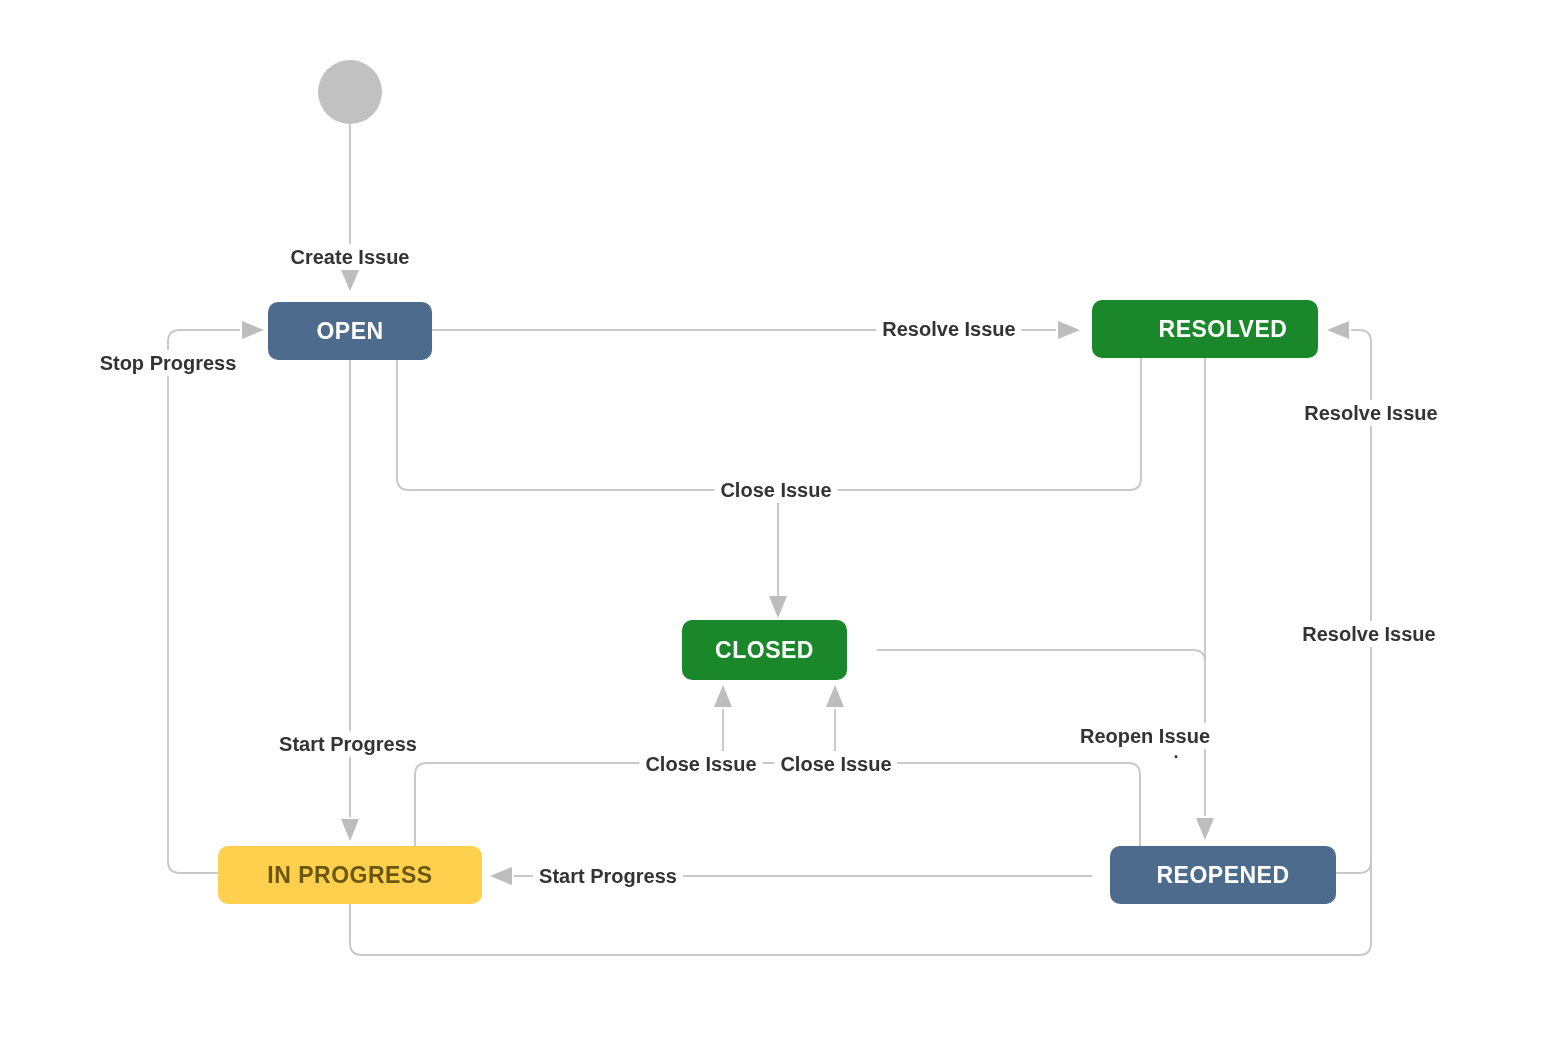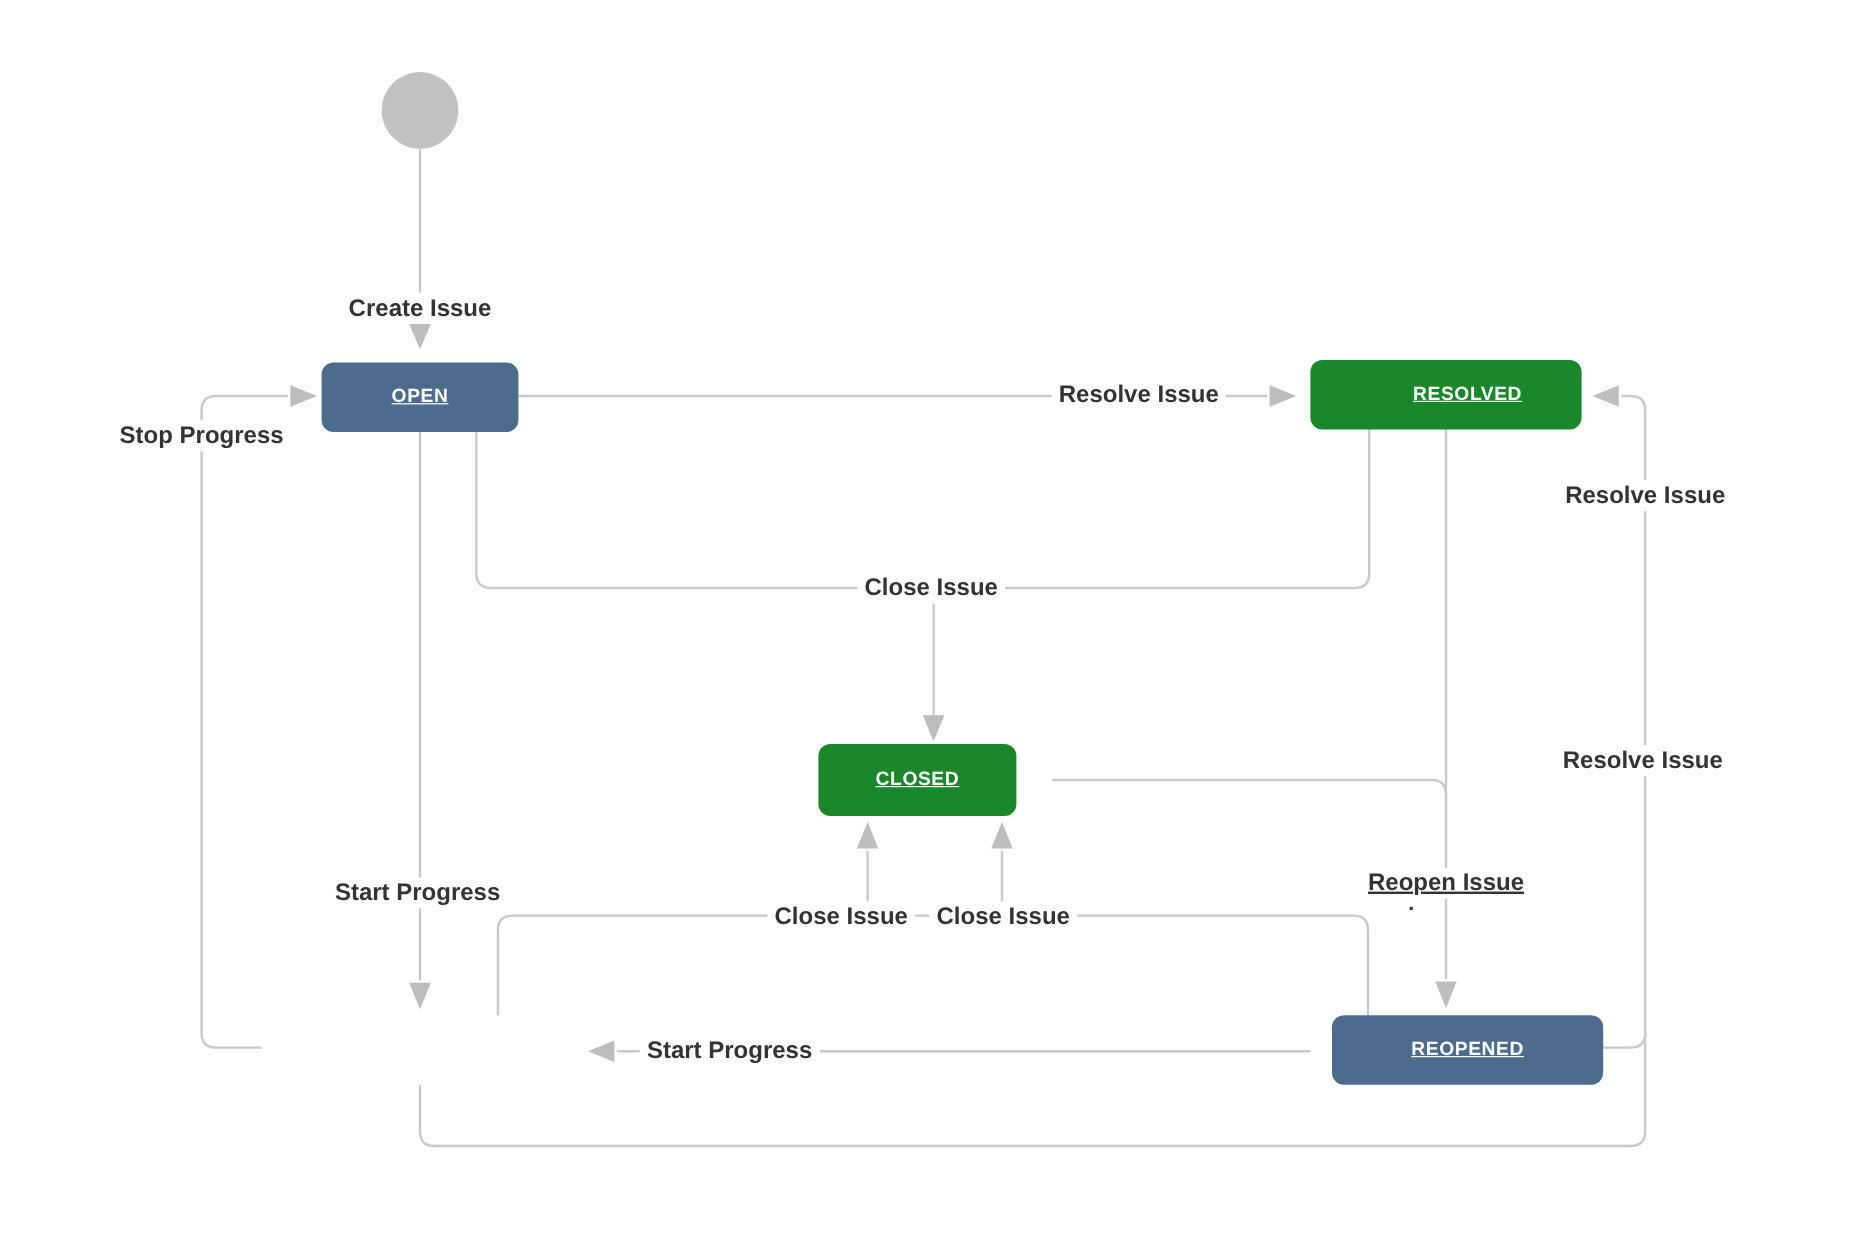--- a/index.html
+++ b/index.html
@@ -12,8 +12,8 @@
   .arrowhead{fill:#bdbdbd;stroke:none;}
   .node{
     position:absolute;display:flex;align-items:center;justify-content:center;
-    border-radius:10px;font-weight:bold;font-size:16px;letter-spacing:0.5px;
-    color:#ffffff;box-sizing:border-box;text-decoration:underline;
+    border-radius:10px;font-weight:bold;font-size:23px;letter-spacing:0.5px;
+    color:#ffffff;box-sizing:border-box;
   }
   .node.blue{background:#4d6b8c;}
   .node.green{background:#1a872b;}

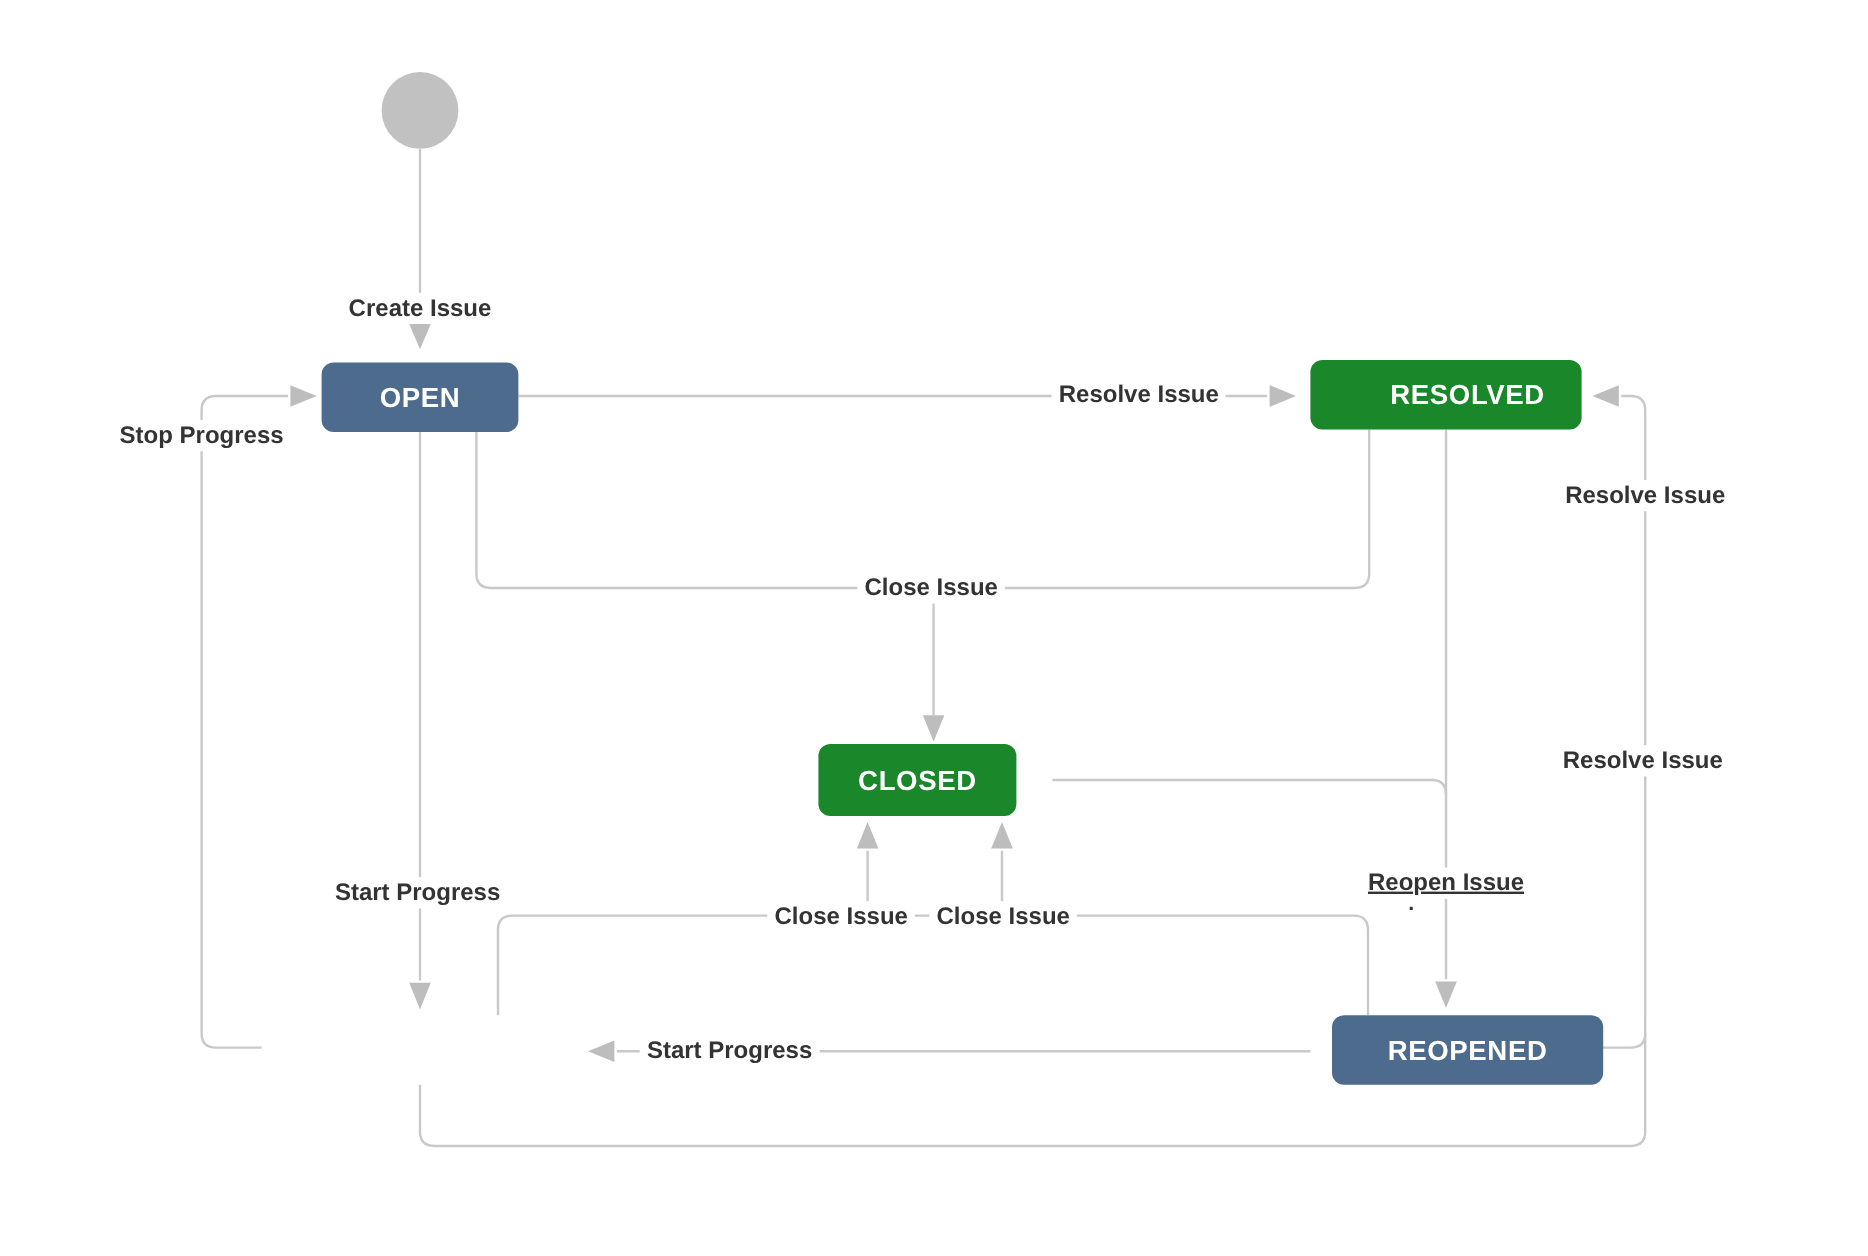--- a/index.html
+++ b/index.html
@@ -94,7 +94,7 @@
 
   <div class="edge-label" style="left:1369px;top:634px;">Resolve Issue</div>
 
-  <div class="edge-label" style="left:1205px;top:736px;text-decoration:underline;">Reopen Issue</div>
+  <div class="edge-label" style="left:1145px;top:736px;">Reopen Issue</div>
 
   <div class="tiny-marker" style="left:1176px;top:753px;">.</div>
 

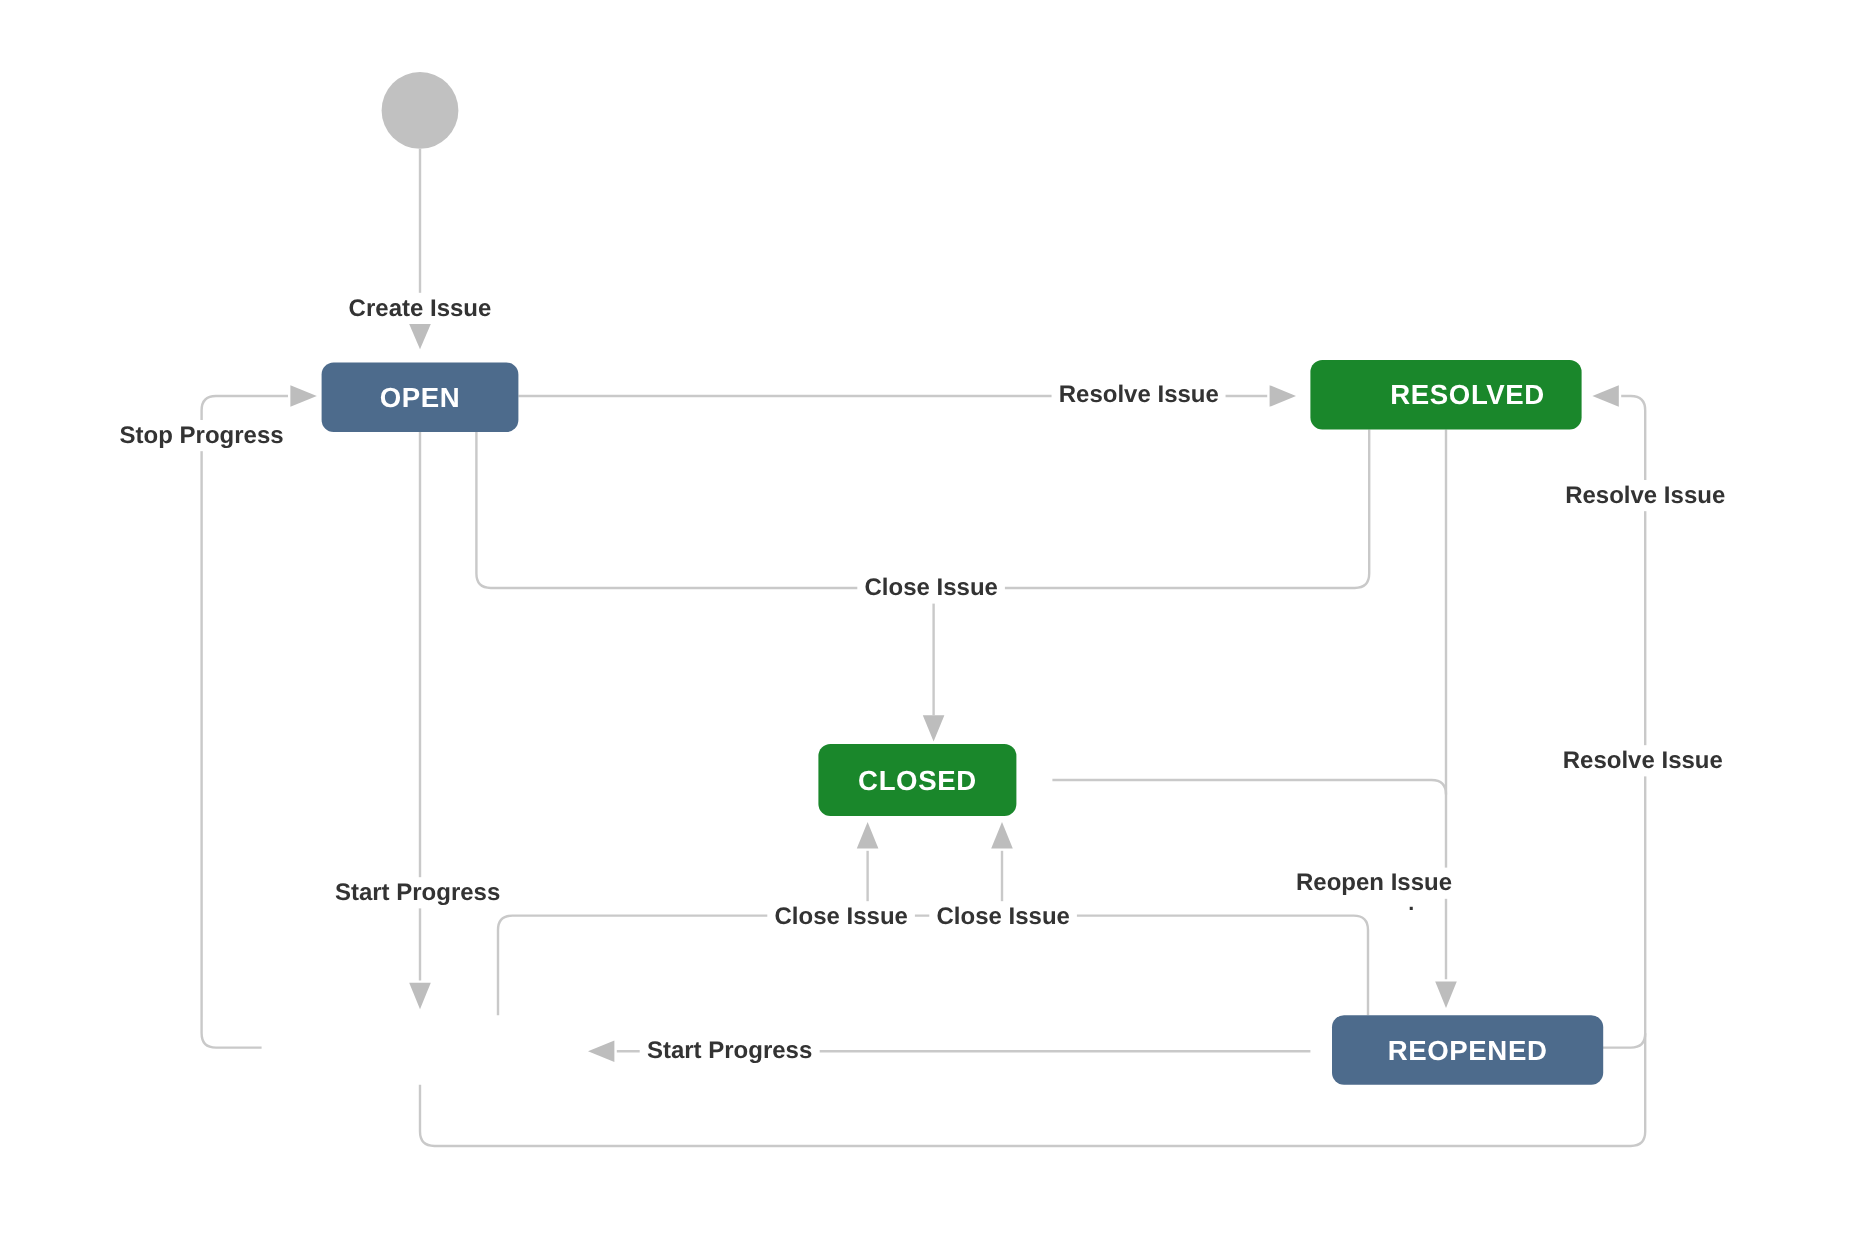--- a/index.html
+++ b/index.html
@@ -79,6 +79,7 @@
 
   <div class="node green" style="left:682px;top:620px;width:165px;height:60px;">CLOSED</div>
 
+  <div class="node yellow" style="left:218px;top:846px;width:264px;height:58px;">IN PROGRESS</div>
 
   <div class="node blue" style="left:1110px;top:846px;width:226px;height:58px;">REOPENED</div>
 

